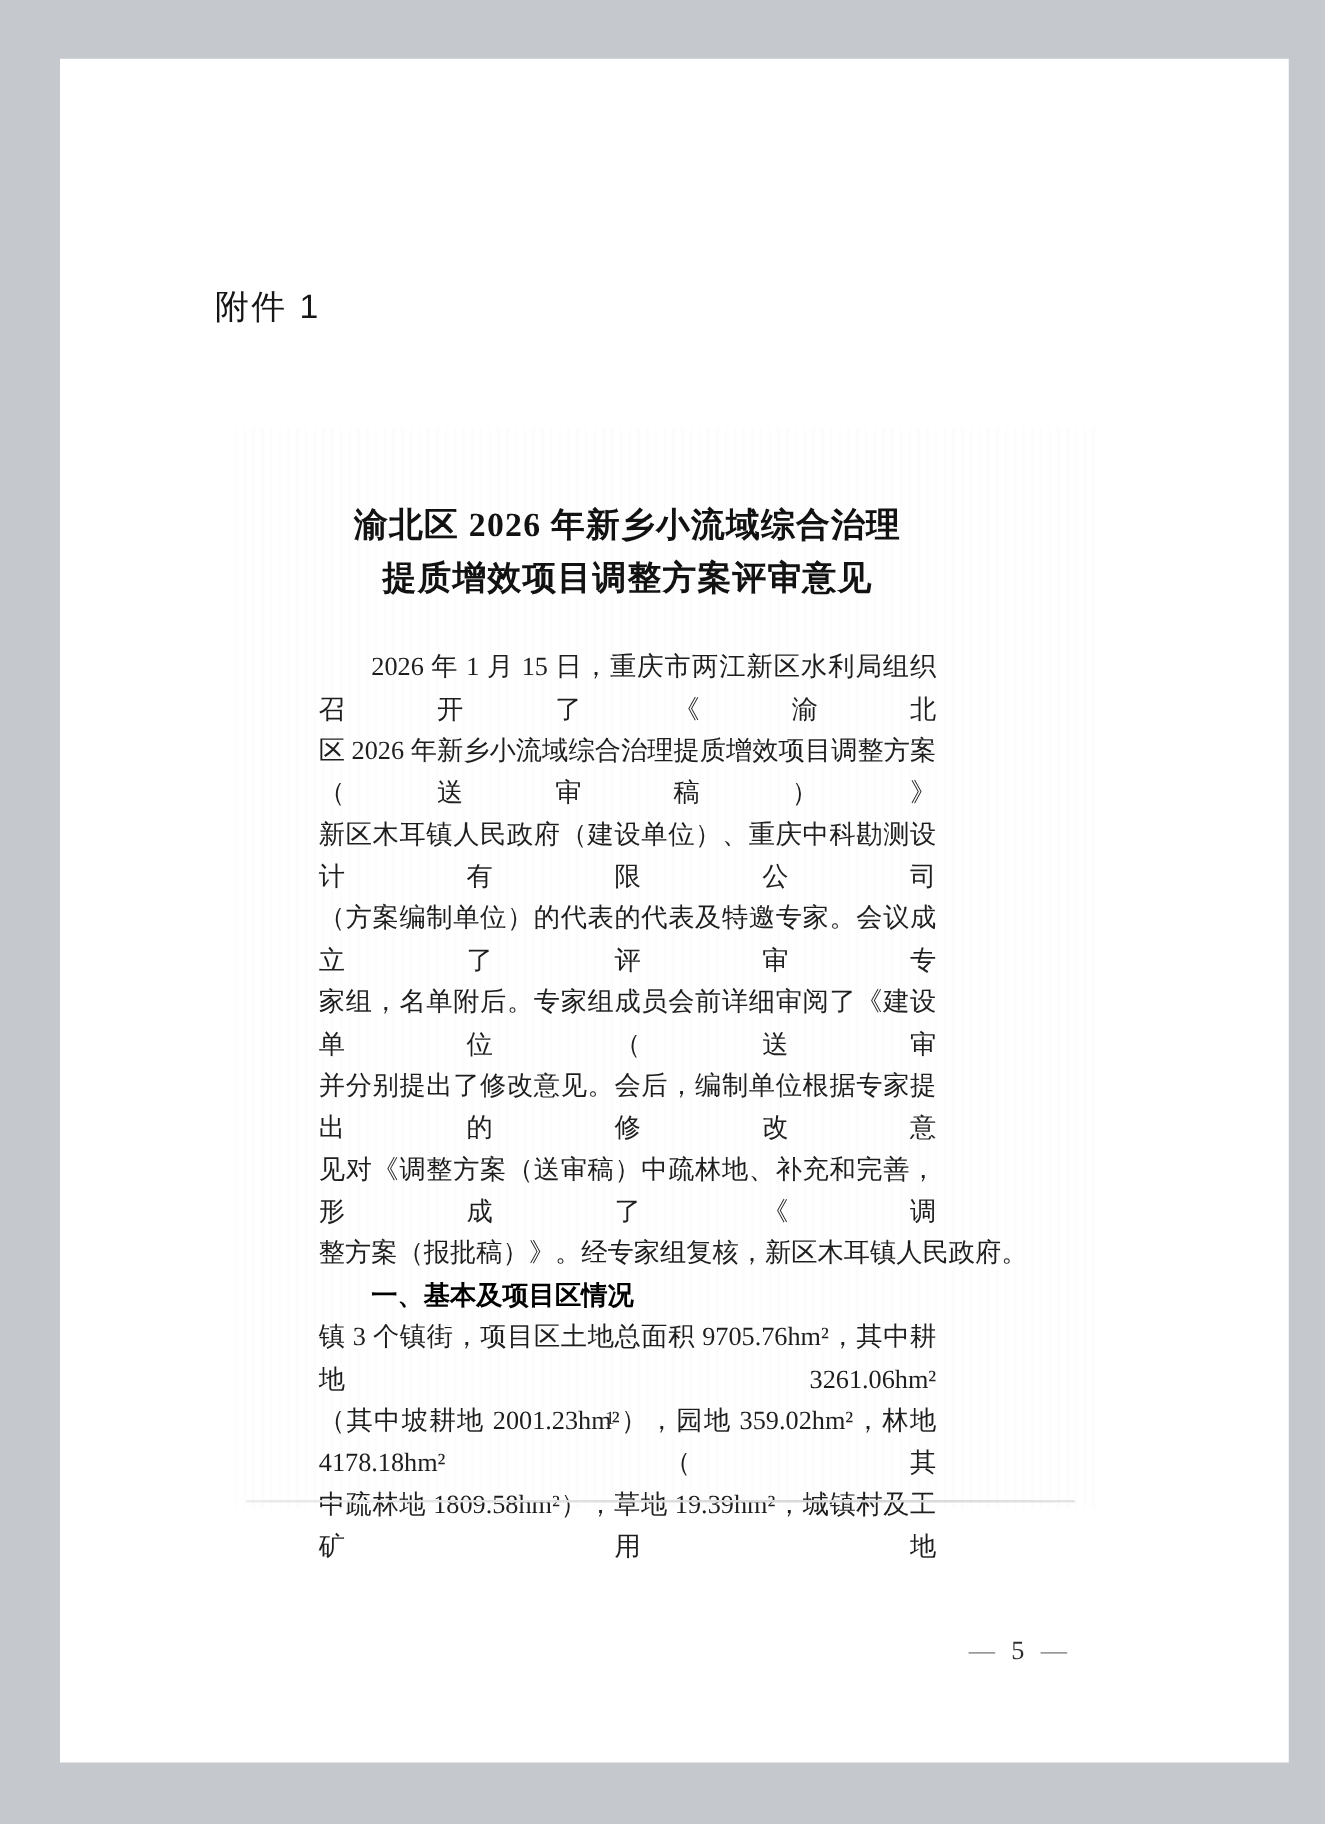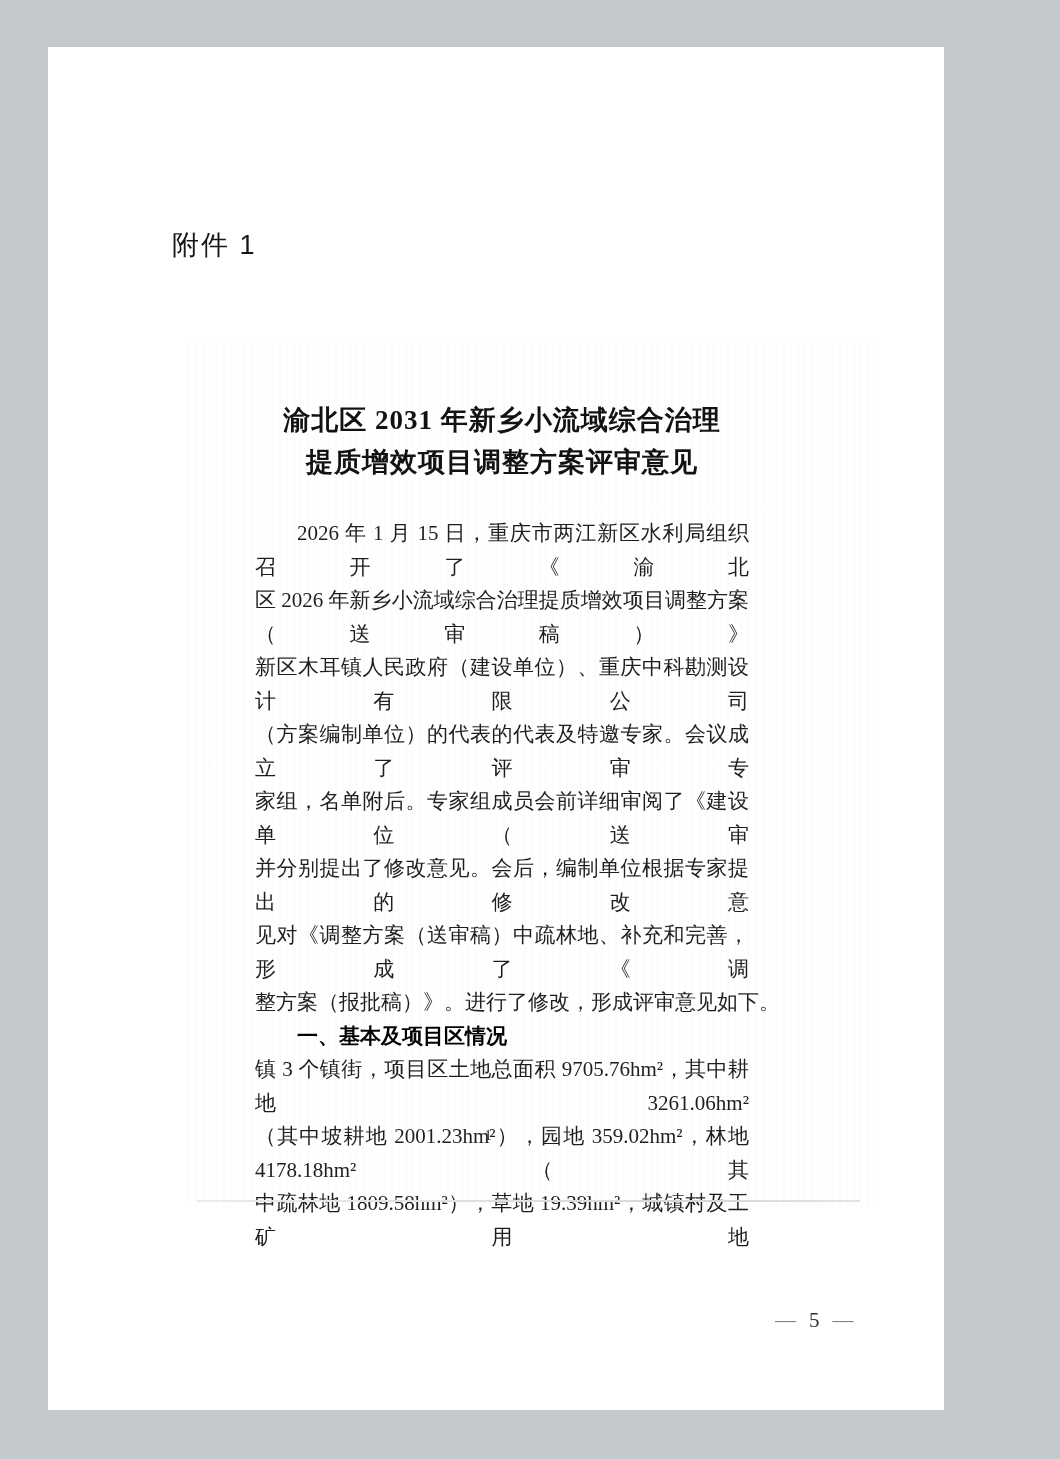--- a/index.html
+++ b/index.html
@@ -20,7 +20,7 @@
   .page{
     position:absolute;
     left:48px;top:47px;
-    width:896px;height:1363px;
+    width:983px;height:1363px;
     background:var(--page-bg);
   }
   

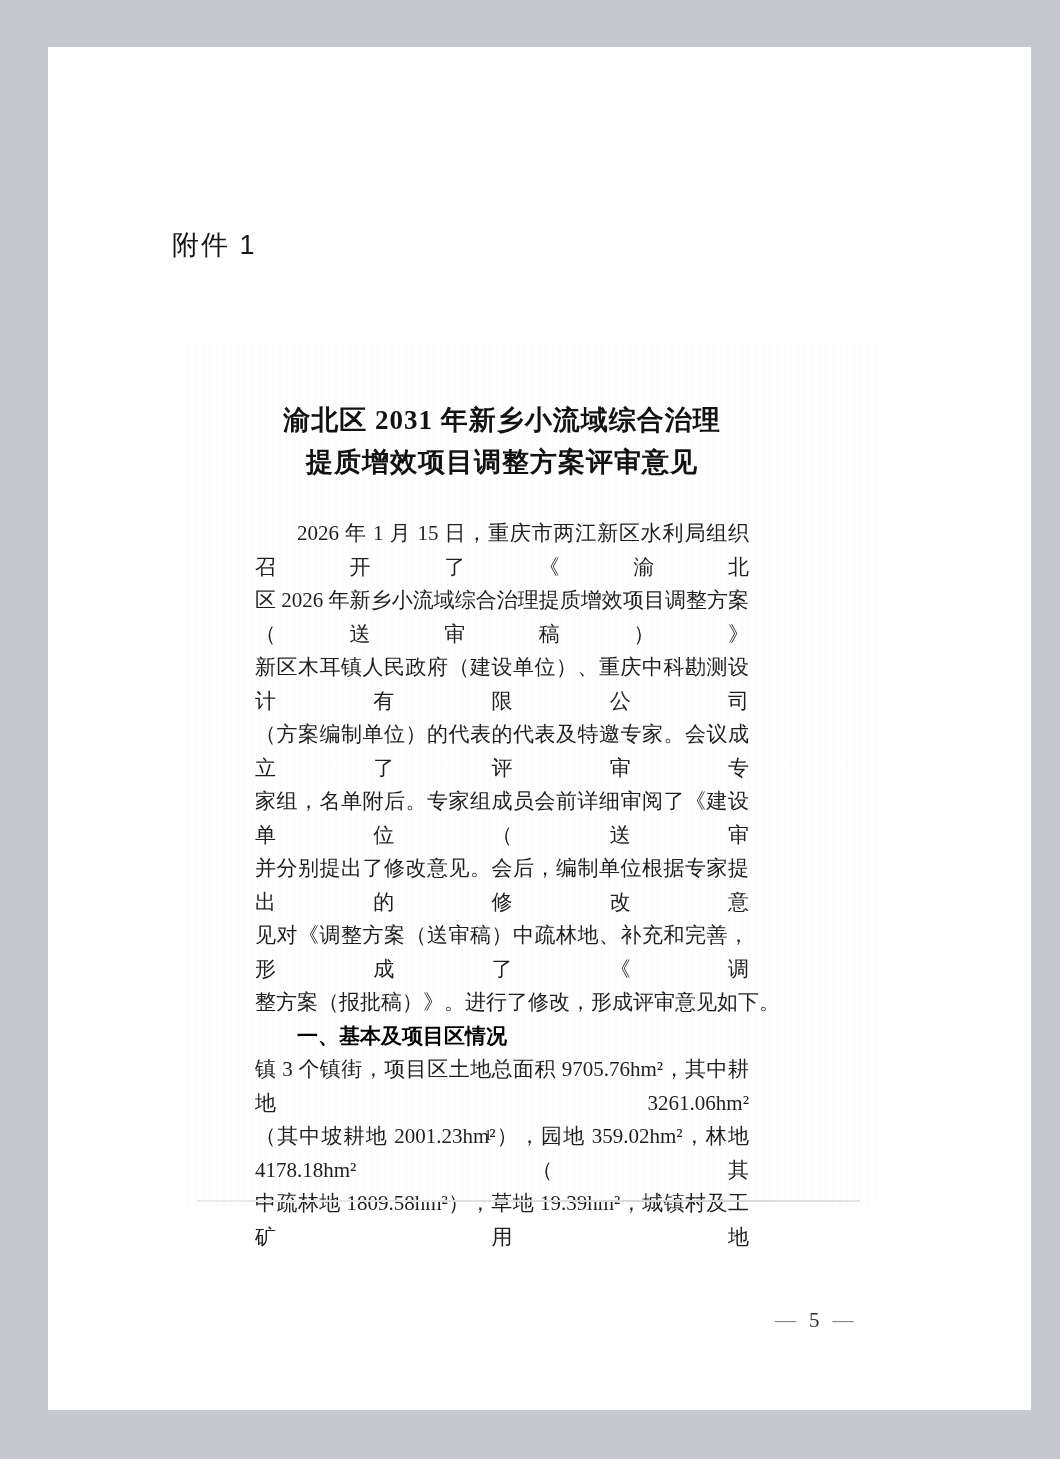--- a/index.html
+++ b/index.html
@@ -106,7 +106,7 @@
   <div class="attachment">附件 1</div>
 
   <div class="title-block">
-    <div>渝北区 2031 年新乡小流域综合治理</div>
+    <div>渝北区 2026 年新乡小流域综合治理</div>
     <div>提质增效项目调整方案评审意见</div>
   </div>
 

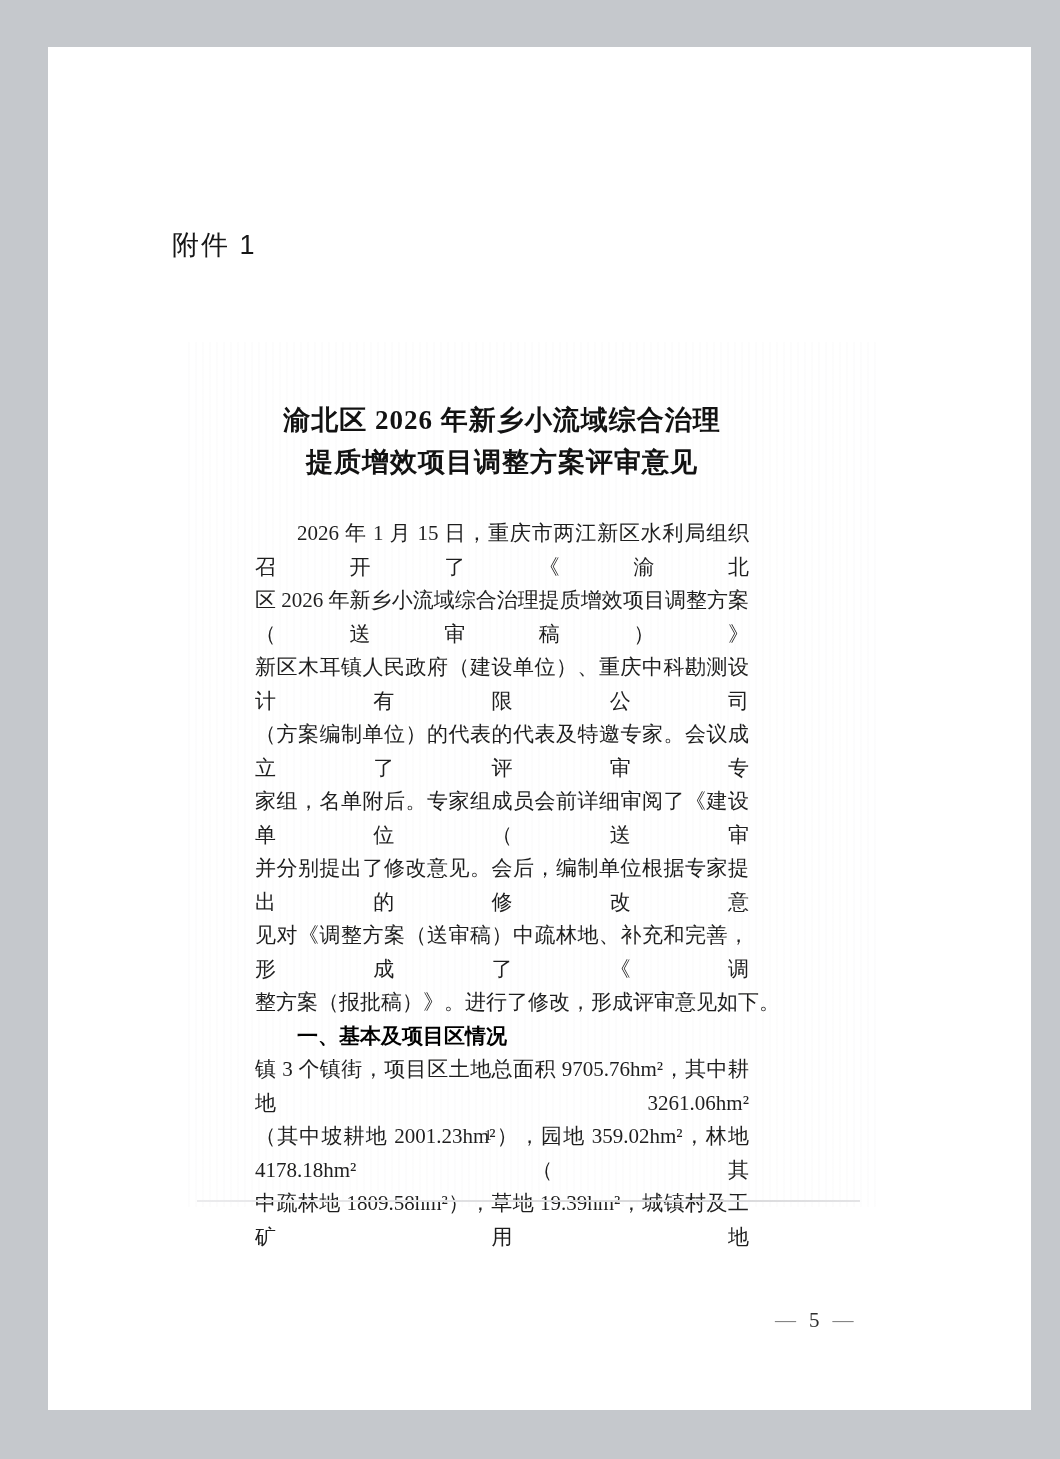--- a/index.html
+++ b/index.html
@@ -118,7 +118,7 @@
       <div class="bline just">家组，名单附后。专家组成员会前详细审阅了《建设单位（送审</div>
       <div class="bline just">并分别提出了修改意见。会后，编制单位根据专家提出的修改意</div>
       <div class="bline just">见对《调整方案（送审稿）中疏林地、补充和完善，形成了《调</div>
-      <div class="bline">整方案（报批稿）》。进行了修改，形成评审意见如下。</div>
+      <div class="bline">整方案（报批稿）》。经专家组复核，新区木耳镇人民政府。</div>
       <div class="bline indent bold">一、基本及项目区情况</div>
       <div class="bline just">镇 3 个镇街，项目区土地总面积 9705.76hm²，其中耕地 3261.06hm²</div>
       <div class="bline just">（其中坡耕地 2001.23hm²），园地 359.02hm²，林地 4178.18hm²（其</div>

